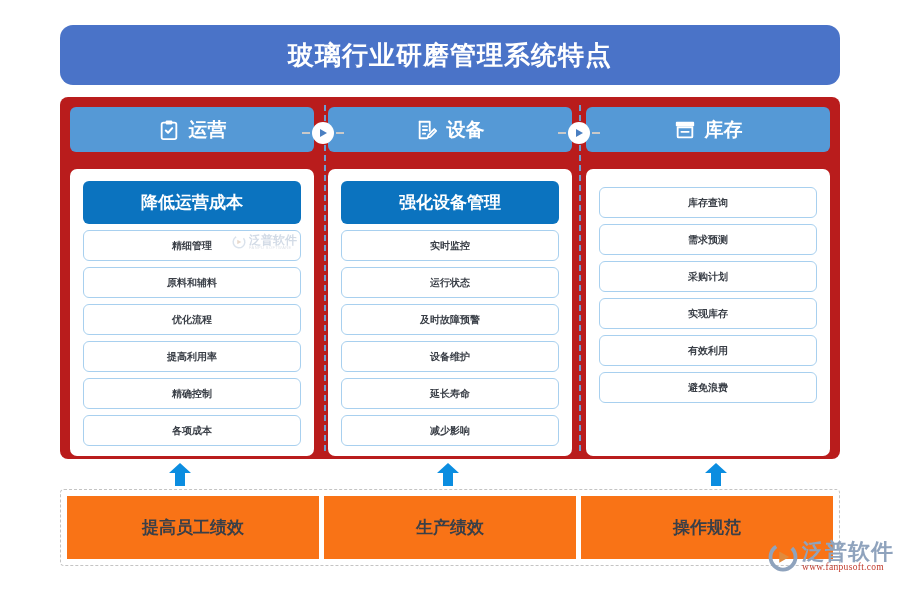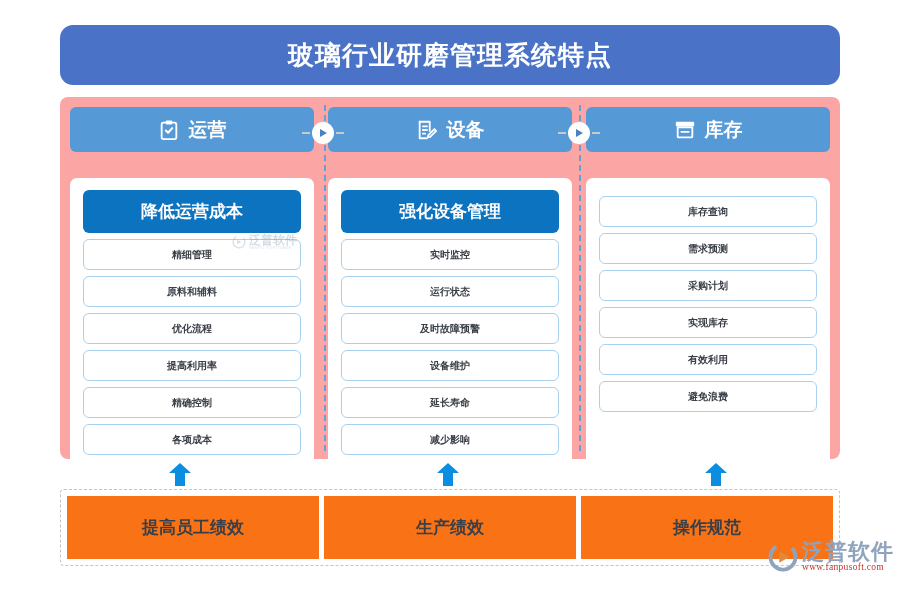--- a/index.html
+++ b/index.html
@@ -40,7 +40,7 @@
     top: 97px;
     width: 780px;
     height: 362px;
-    background: #fca5a5;
+    background: #b91c1c;
     border-radius: 8px;
   }
 

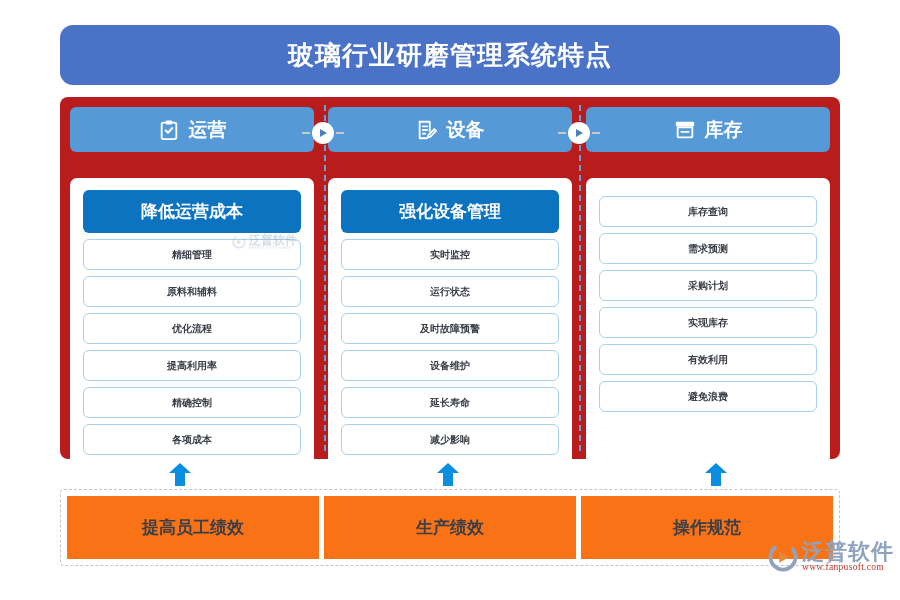--- a/index.html
+++ b/index.html
@@ -82,7 +82,7 @@
   }
 
   .col-card {
-    margin-top: 26px;
+    margin-top: 17px;
     background: #ffffff;
     border-radius: 7px;
     padding: 12px 13px 13px 13px;

